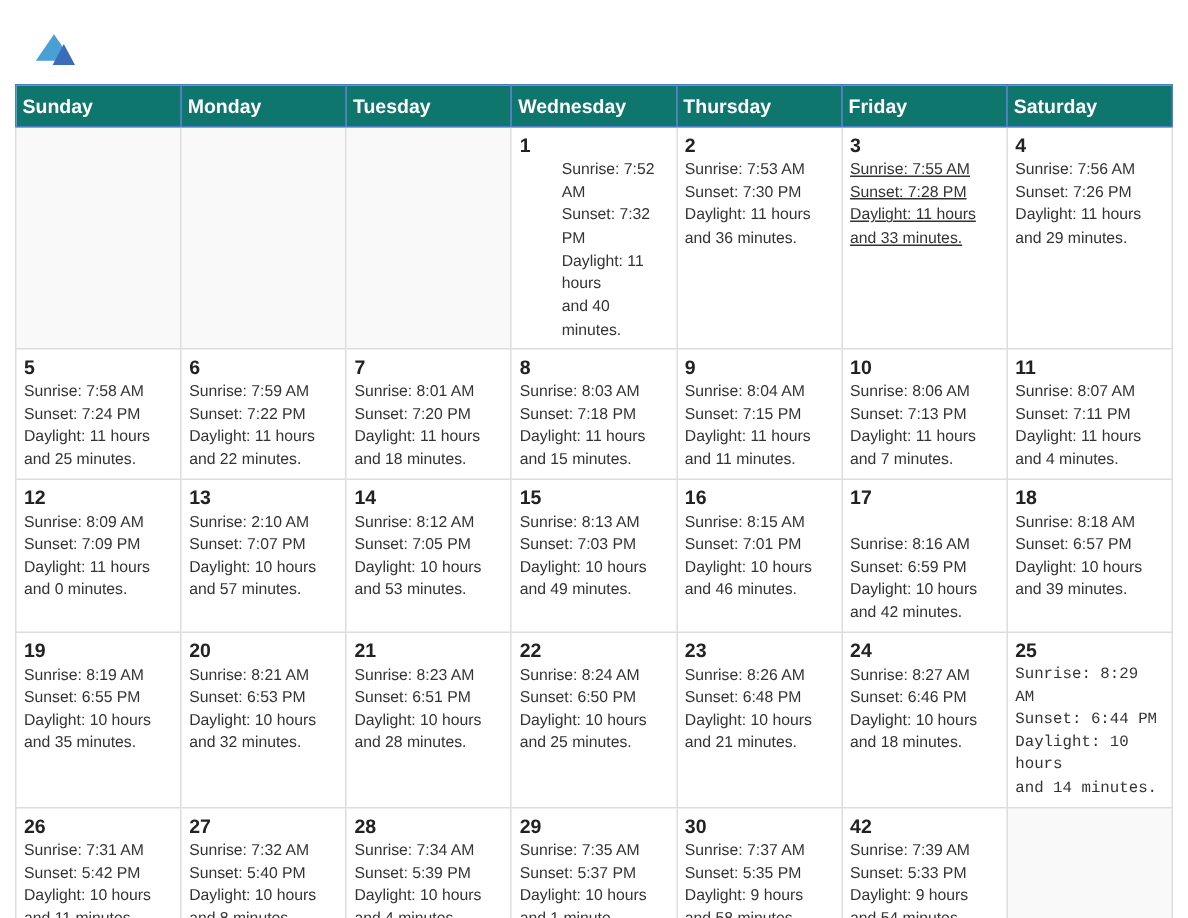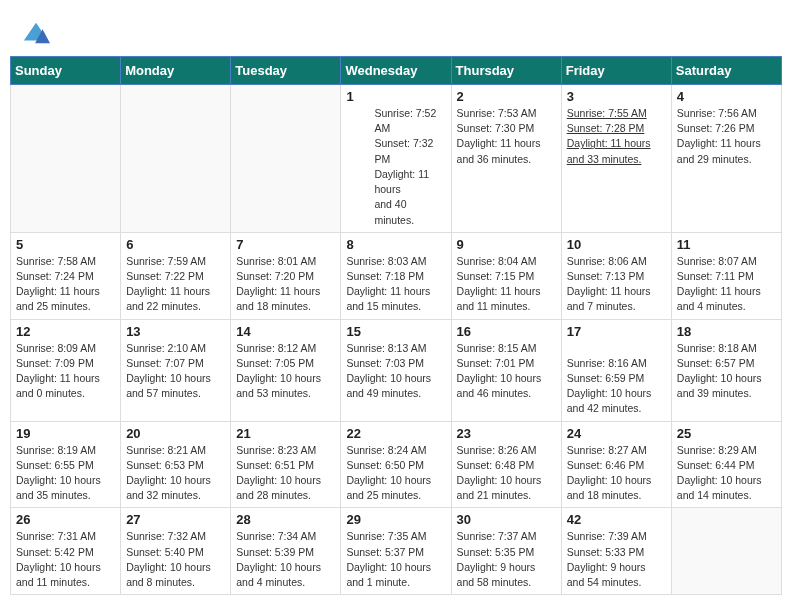--- a/index.html
+++ b/index.html
@@ -299,7 +299,7 @@
         </td>
         <td>
           <span class="day-num">25</span>
-          <div class="day-info" style="white-space: pre-line;">Sunrise: 8:29 AM
+          <div class="day-info" style="white-space: pre-line; font-family: Liberation Mono, monospace;">Sunrise: 8:29 AM
 Sunset: 6:44 PM
 Daylight: 10 hours
 and 14 minutes.</div>

